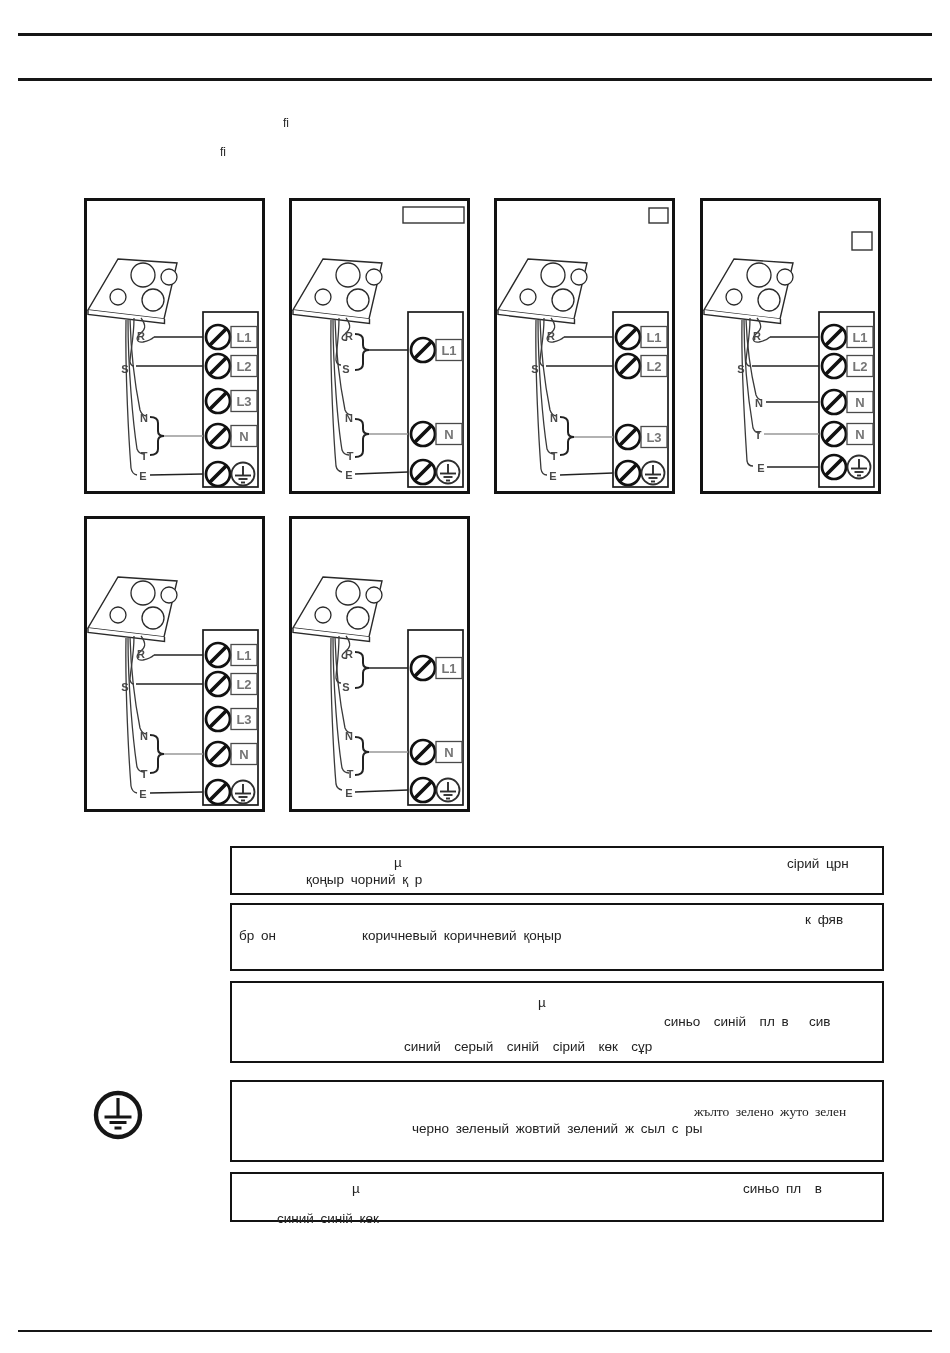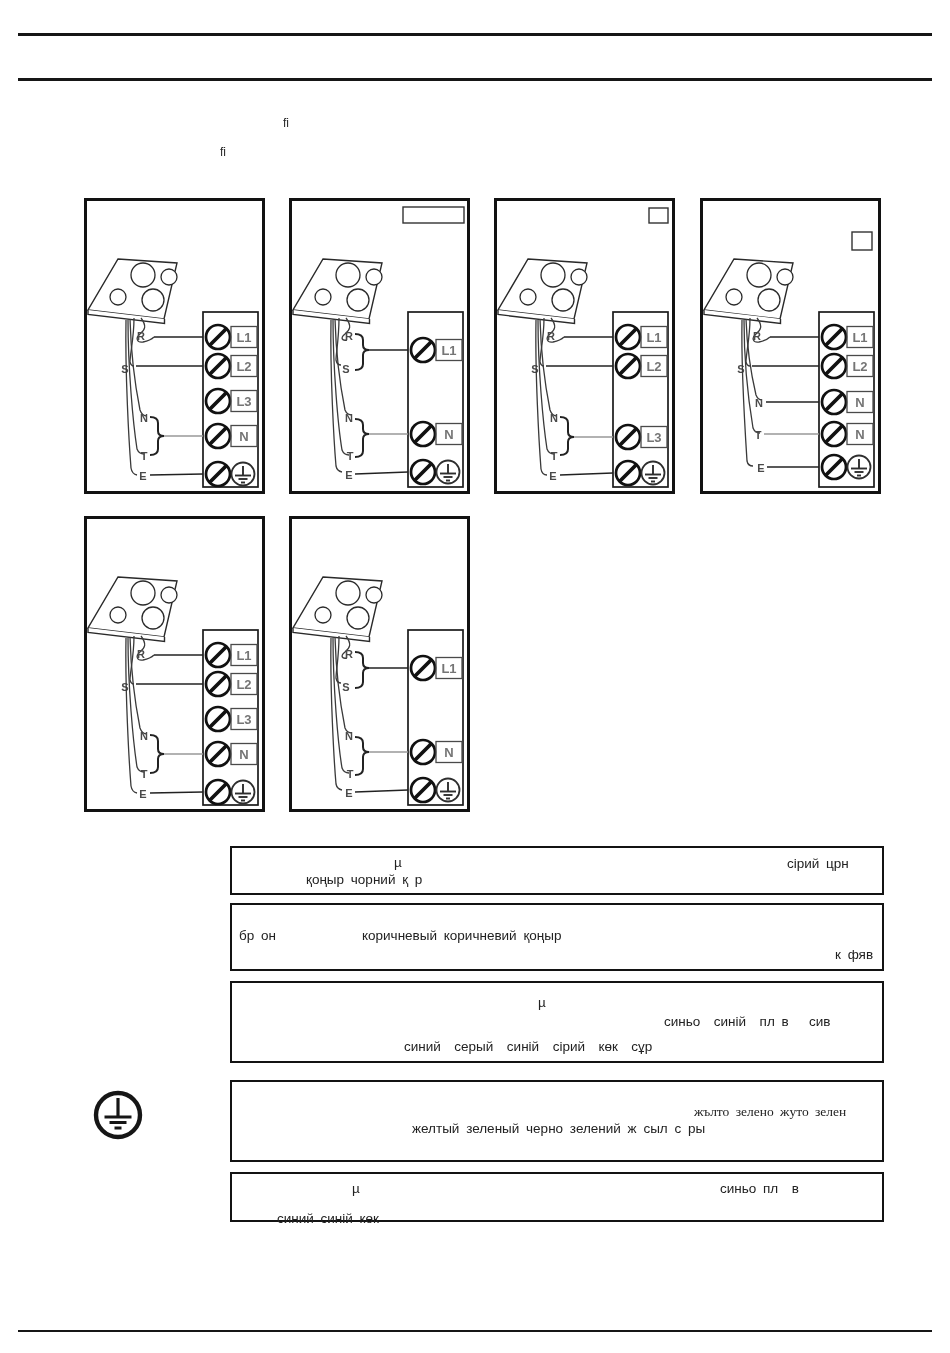--- a/index.html
+++ b/index.html
@@ -420,7 +420,7 @@
         <span class="cb-line" style="left: 74px; top: 24px;">қоңыр чорний қ р</span>
       </div>
       <div class="colorbox" style="top: 903px; height: 64px;">
-        <span class="cb-line" style="left: 603px; top: 7px; margin-top: 35px;">к фяв</span>
+        <span class="cb-line" style="left: 573px; top: 7px;">к фяв</span>
         <span class="cb-line" style="left: 7px; top: 23px;">бр он</span>
         <span class="cb-line" style="left: 130px; top: 23px;">коричневый коричневий қоңыр</span>
       </div>

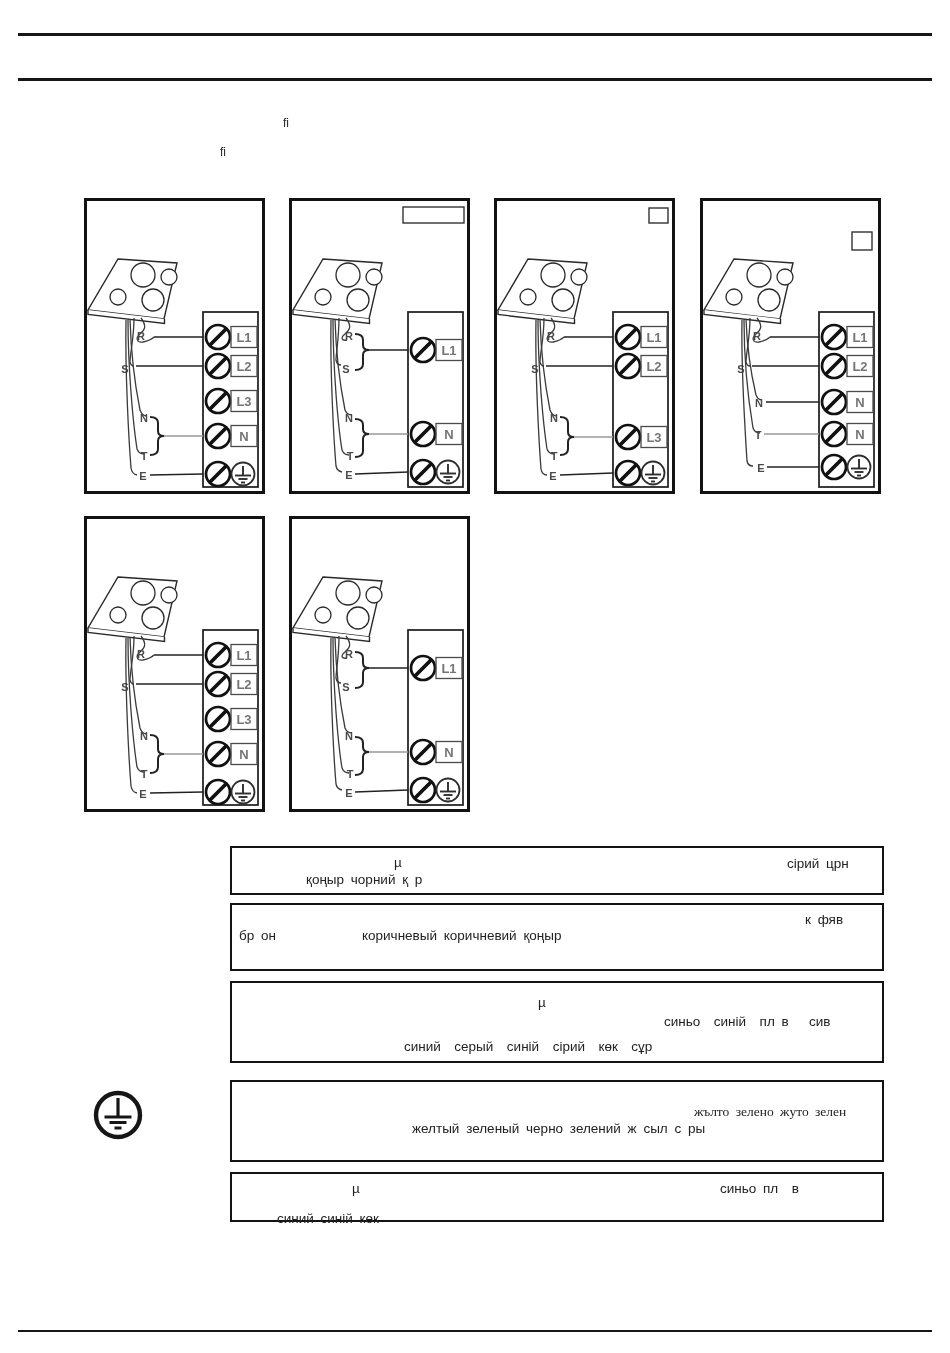--- a/index.html
+++ b/index.html
@@ -431,7 +431,7 @@
       </div>
       <div class="colorbox" style="top: 1080px; height: 78px;">
         <span class="cb-line" style="left: 462px; top: 22px; font-family: Liberation Serif, serif;">жълто зелено жуто зелен</span>
-        <span class="cb-line" style="left: 180px; top: 39px;">желтый зеленый черно зелений ж сыл с ры</span>
+        <span class="cb-line" style="left: 180px; top: 39px;">черно зеленый жовтий зелений ж сыл с ры</span>
       </div>
       <div class="colorbox" style="top: 1172px; height: 46px;">
         <span class="cb-line" style="left: 120px; top: 7px;">µ</span>

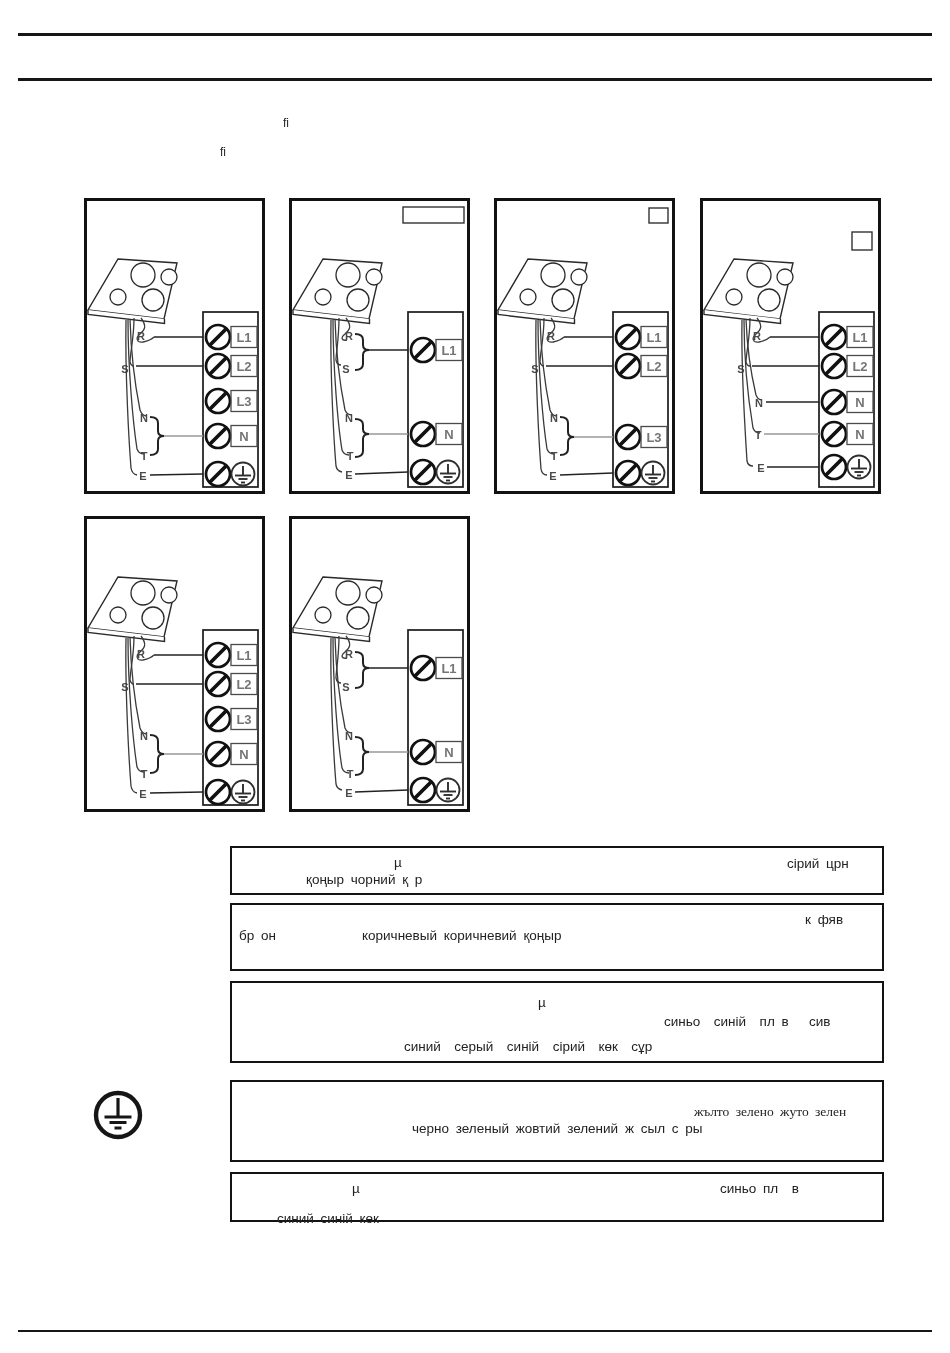--- a/index.html
+++ b/index.html
@@ -435,7 +435,7 @@
       </div>
       <div class="colorbox" style="top: 1172px; height: 46px;">
         <span class="cb-line" style="left: 120px; top: 7px;">µ</span>
-        <span class="cb-line" style="left: 488px; top: 7px;">синьо пл  в</span>
+        <span class="cb-line" style="left: 511px; top: 7px;">синьо пл  в</span>
         <span class="cb-line" style="left: 45px; top: 37px;">синий синій көк</span>
       </div>
     </div>

